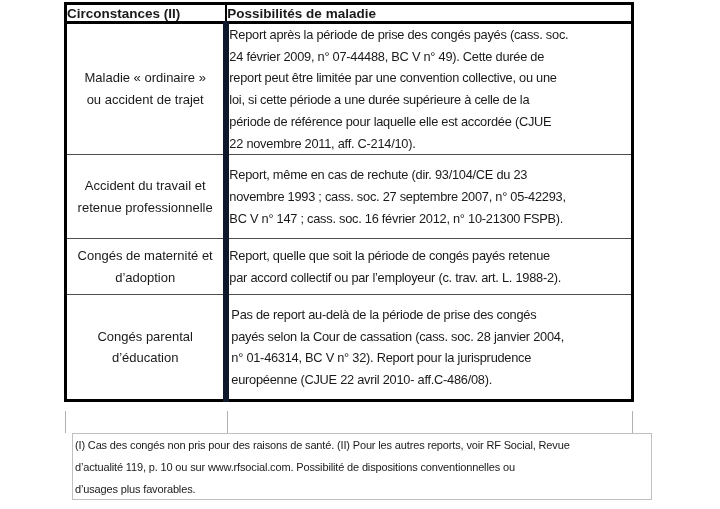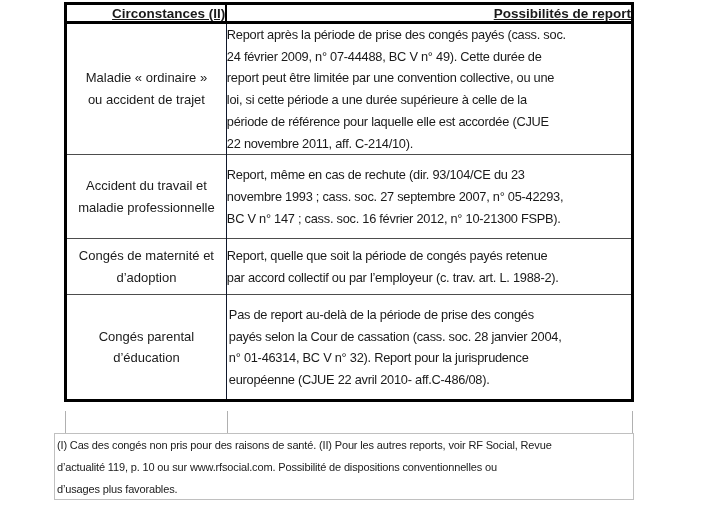--- a/index.html
+++ b/index.html
@@ -21,11 +21,10 @@
   table.main th{
     font-size:13.5px;
     font-weight:bold;
-    text-align:right;
+    text-align:left;
     vertical-align:middle;
     border-bottom:3px solid #000;
     padding:0;
-    text-decoration:underline;
   }
   th.col-circ{border-right:2px solid #000;}
   table.main td{

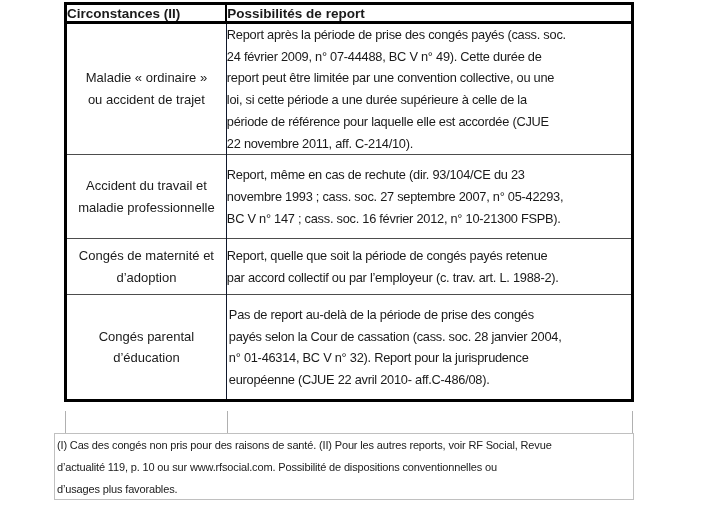--- a/index.html
+++ b/index.html
@@ -81,7 +81,7 @@
     <tbody>
         <tr style="height:19px;">
       <th class="col-circ">Circonstances (II)</th>
-      <th class="col-poss">Possibilités de report</th>
+      <th class="col-poss">Possibilités de maladie</th>
     </tr>
     <tr class="body-row" style="height:132px;">
       <td class="label-cell">Maladie « ordinaire »

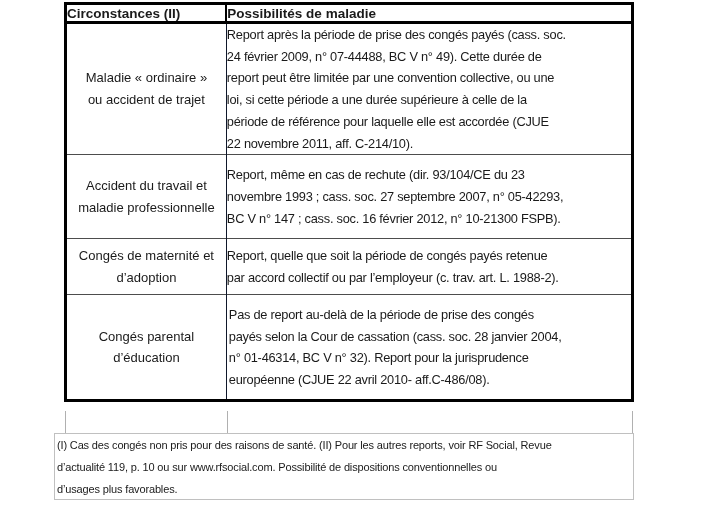--- a/index.html
+++ b/index.html
@@ -34,7 +34,7 @@
   }
   tr.body-row + tr.body-row td{border-top:1px solid #4d4d4d;}
   td.label-cell{
-    border-right:1px solid #0f172a;
+    border-right:6px solid #0f172a;
     text-align:center;
     font-size:13px;
     line-height:21.7px;

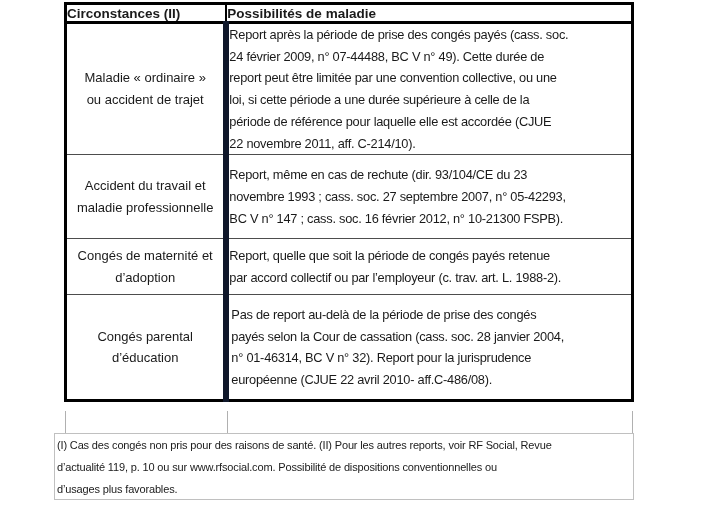--- a/index.html
+++ b/index.html
@@ -95,7 +95,7 @@
     </tr>
     <tr class="body-row" style="height:84px;">
       <td class="label-cell">Accident du travail et
-maladie professionnelle</td>
+retenue professionnelle</td>
       <td class="content-cell">Report, même en cas de rechute (dir. 93/104/CE du 23
 novembre 1993 ; cass. soc. 27 septembre 2007, n° 05-42293,
 BC V n° 147 ; cass. soc. 16 février 2012, n° 10-21300 FSPB).</td>

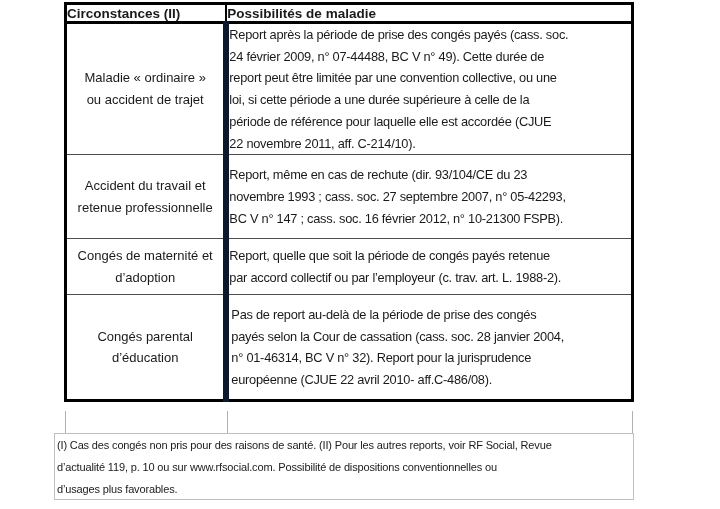--- a/index.html
+++ b/index.html
@@ -56,7 +56,7 @@
   }
   .footnote-box{
     position:absolute;
-    left:54px;top:433px;
+    left:72px;top:433px;
     width:580px;height:67px;
     box-sizing:border-box;
     border:1px solid #c0c0c0;

